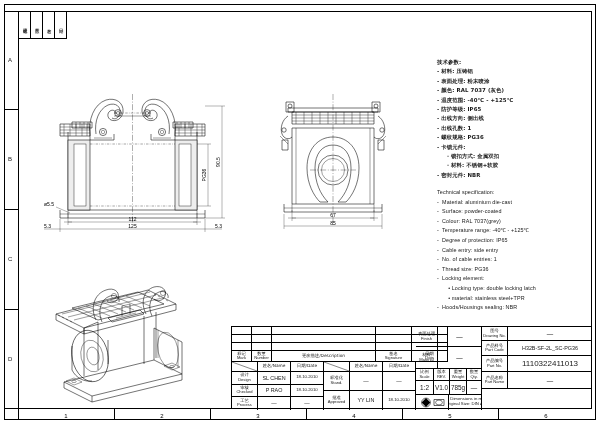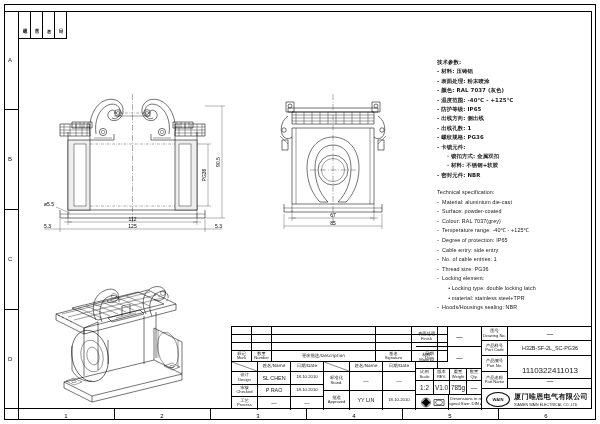--- a/index.html
+++ b/index.html
@@ -531,7 +531,7 @@
       <span class="lbl-cn">产品编号</span>
       <span class="lbl-en">Part No.</span>
     </div>
-    <div class="cell nb" style="left:276px;top:36px;width:84px;height:16px">
+    <div class="cell nb" style="left:276px;top:29px;width:84px;height:16px">
       <span class="val" style="font-size:8px">1110322411013</span>
     </div>
 

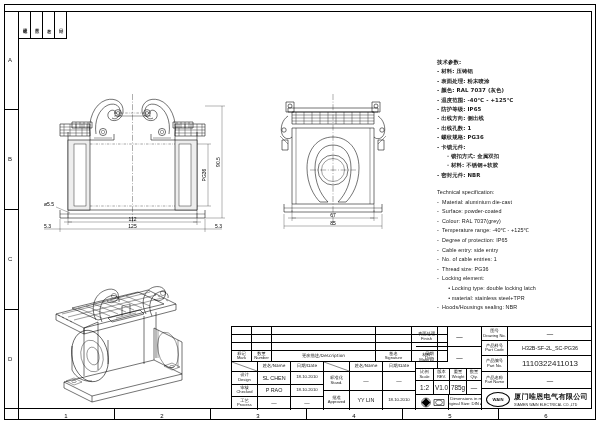--- a/index.html
+++ b/index.html
@@ -543,16 +543,6 @@
       <span class="val">—</span>
     </div>
 
-    <div class="cell nb nbb" style="left:250px;top:62px;width:110px;height:20.8px;
-                 flex-direction:row;justify-content:center;gap:4px">
-      <div class="logo">
-        <span>WAIN</span>
-      </div>
-      <div style="display:flex;flex-direction:column;align-items:flex-start">
-        <span class="co-cn">厦门唯恩电气有限公司</span>
-        <span class="co-en">XIAMEN WAIN ELECTRICAL CO.,LTD</span>
-      </div>
-    </div>
 
   </div>
 </div>

